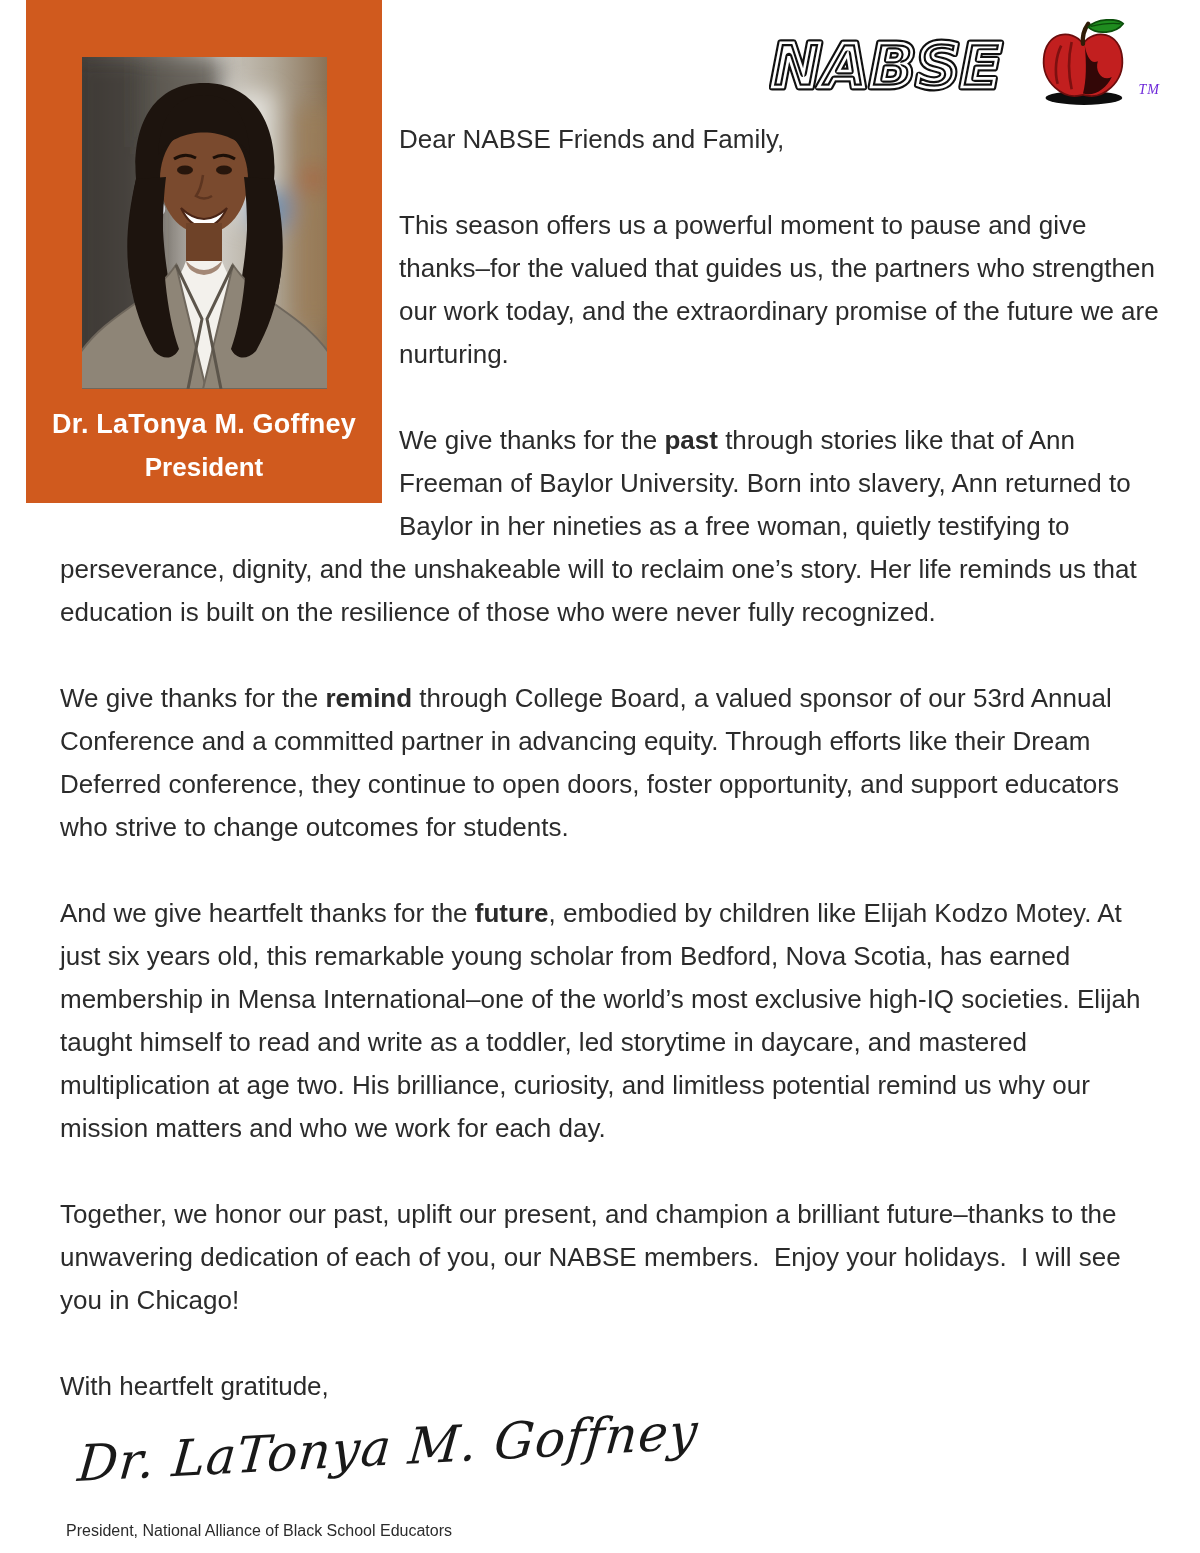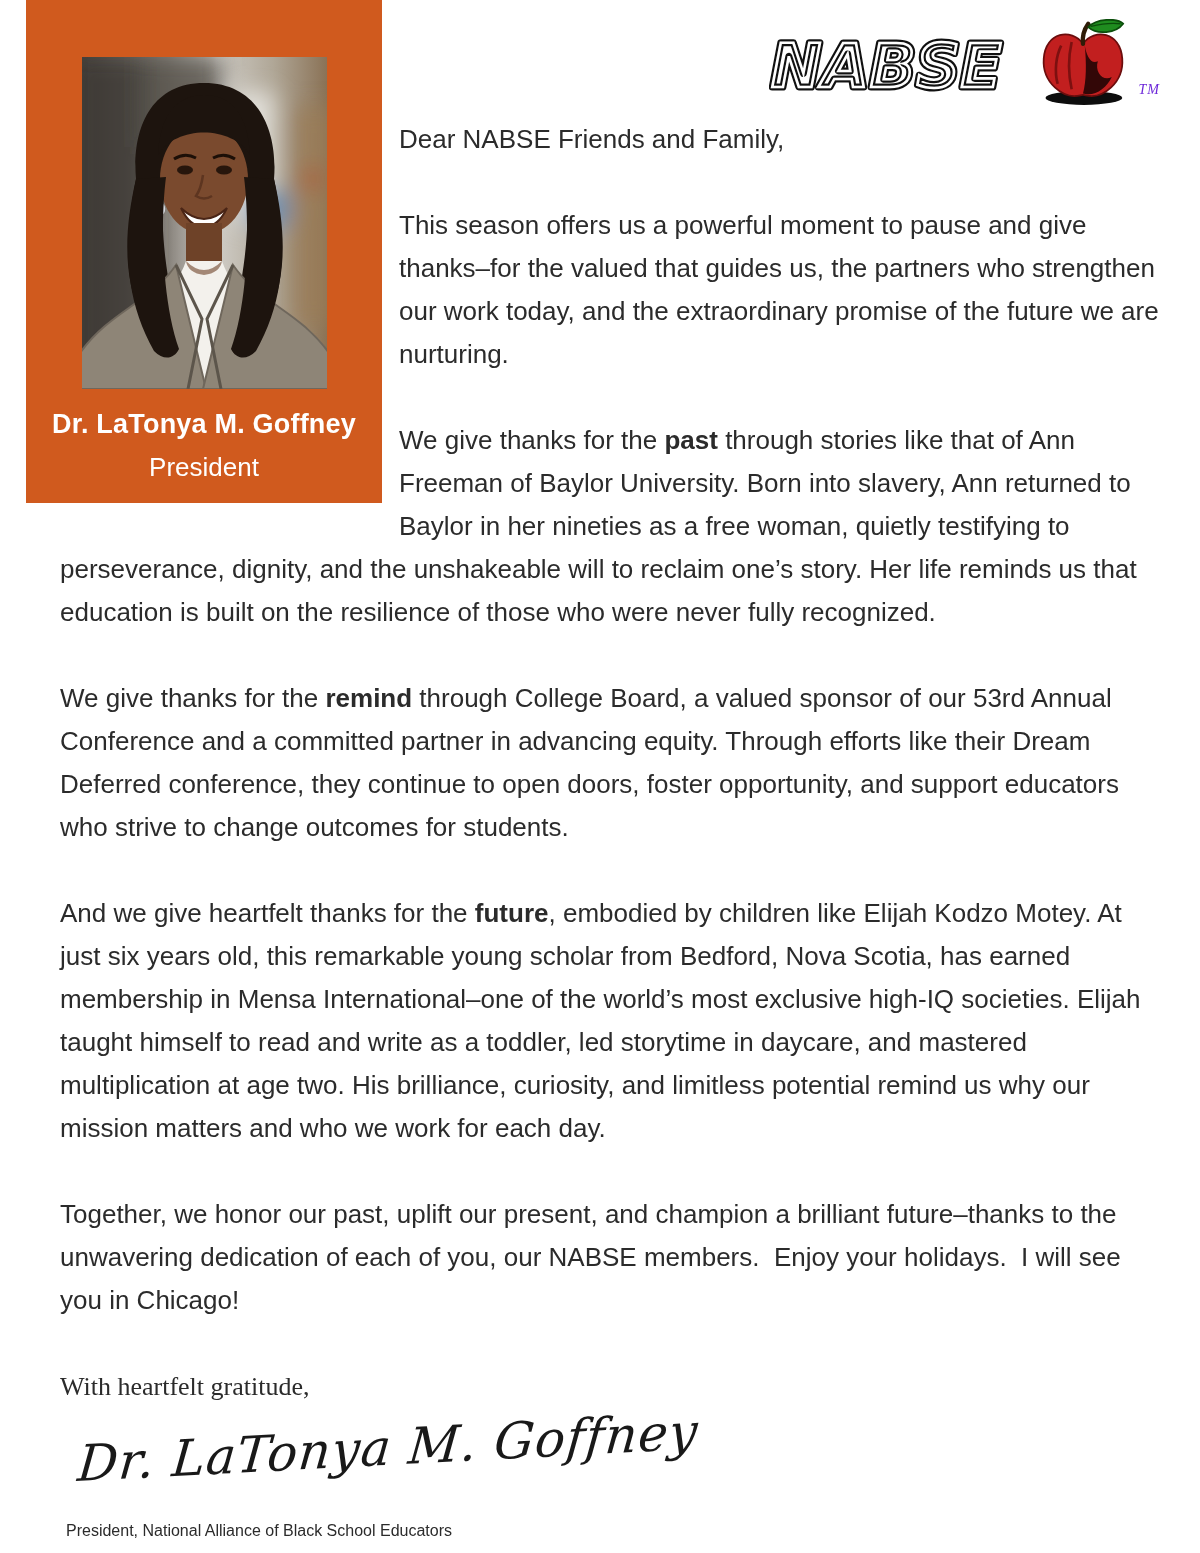--- a/index.html
+++ b/index.html
@@ -39,7 +39,7 @@
   .president-title {
     margin-top:12px;
     color:#ffffff;
-    font-weight:normal;
+    font-weight:bold;
     font-size:26px;
   }
   

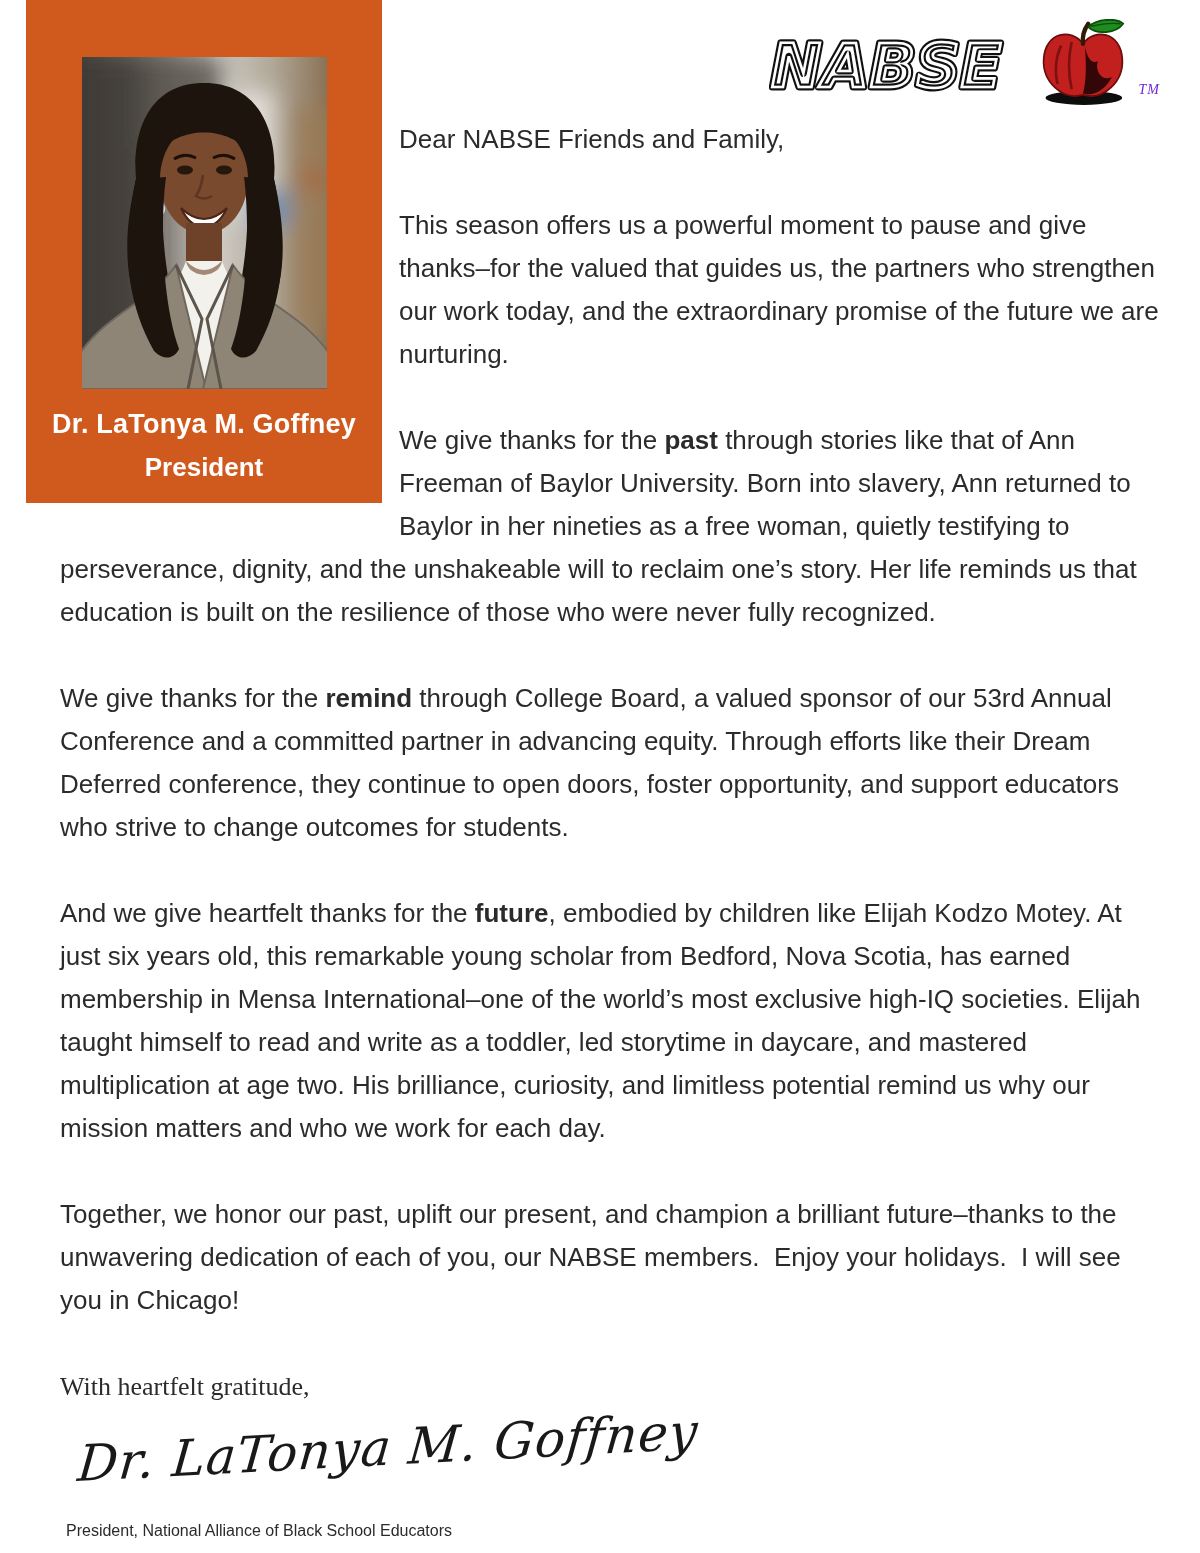--- a/index.html
+++ b/index.html
@@ -71,7 +71,7 @@
   }
   .letter p.greeting { margin-top:6px; }
   .letter p.together { }
-  .letter p.closing { margin-bottom:0;font-family:Liberation Serif, serif; }
+  .letter p.closing { margin-bottom:0; }
   .b { font-weight:bold; }
   .signature {
     font-family:"DejaVu Serif", serif;

